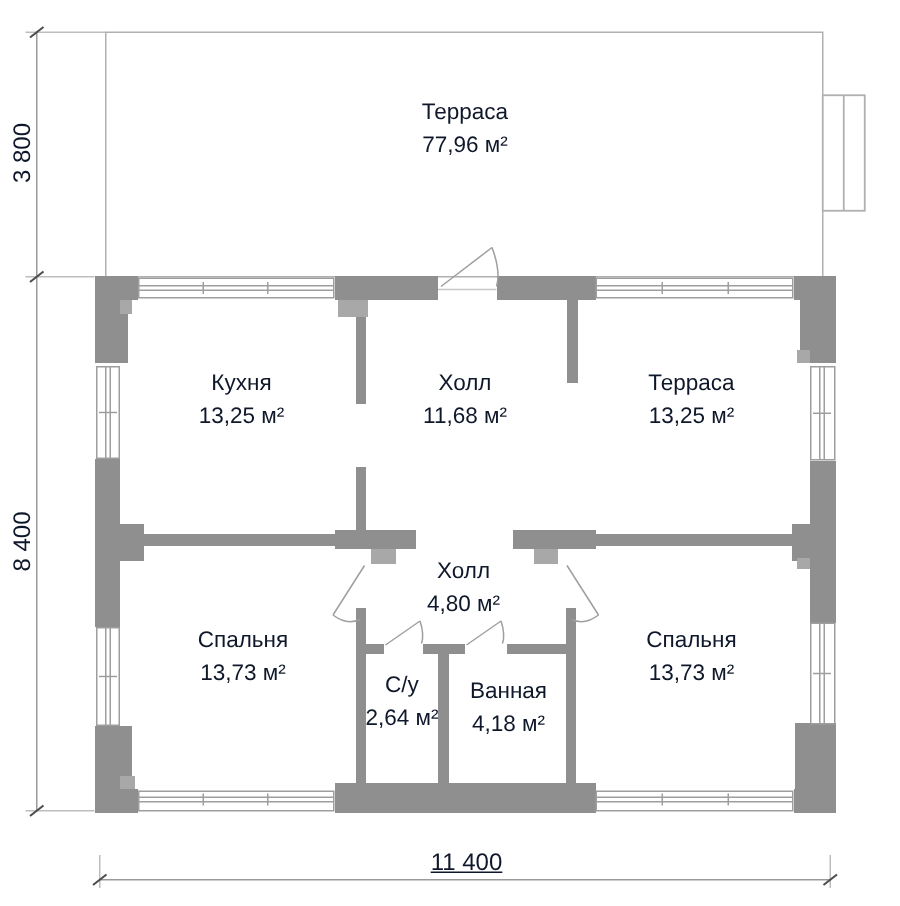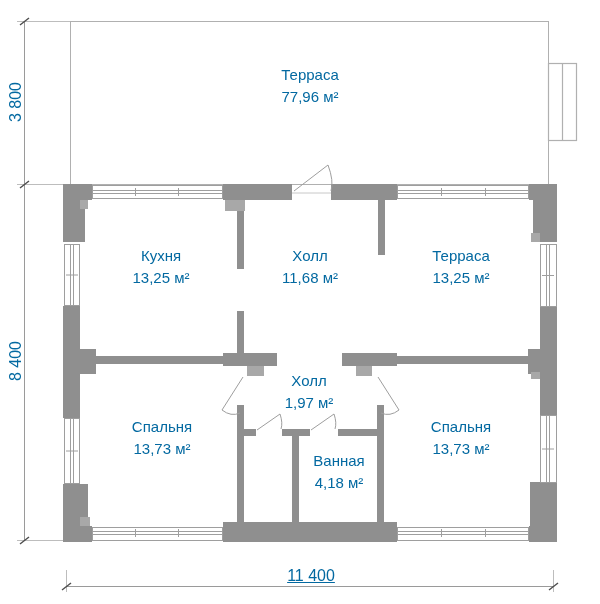--- a/index.html
+++ b/index.html
@@ -4,7 +4,7 @@
 <style>
   html,body{margin:0;padding:0;background:#ffffff;}
   .plan{position:relative;width:600px;height:604px;background:#fff;overflow:hidden;
-        font-family:"Liberation Sans", sans-serif;color:#0369a1;}
+        font-family:"Liberation Sans", sans-serif;color:#0f172a;}
   .plan svg{position:absolute;left:0;top:0;}
   .room-label{position:absolute;text-align:center;transform:translateX(-50%);
               line-height:22px;font-size:15px;white-space:nowrap;}

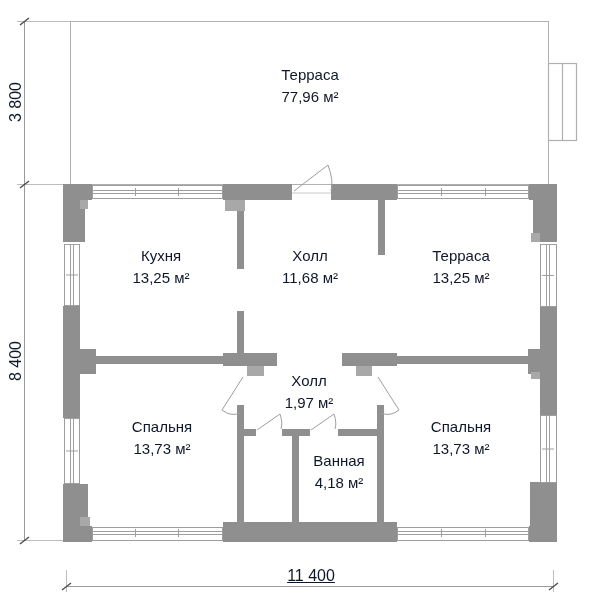--- a/index.html
+++ b/index.html
@@ -194,7 +194,7 @@
 </div>
 <div class="room-label" style="left:309px;top:370px;">
   <span class="rname">Холл</span>
-  <span class="rarea">1,97 м²</span>
+  <span class="rarea">4,80 м²</span>
 </div>
 <div class="room-label" style="left:339px;top:450px;">
   <span class="rname">Ванная</span>

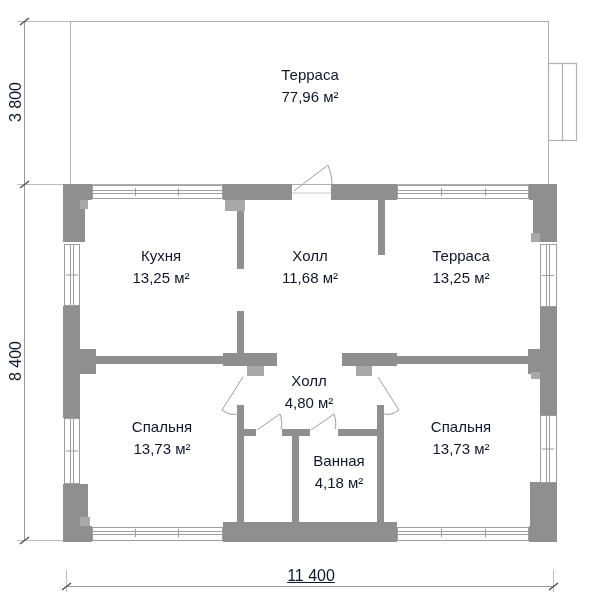--- a/index.html
+++ b/index.html
@@ -196,6 +196,10 @@
   <span class="rname">Холл</span>
   <span class="rarea">4,80 м²</span>
 </div>
+<div class="room-label" style="left:268px;top:446px;">
+  <span class="rname">С/у</span>
+  <span class="rarea">2,64 м²</span>
+</div>
 <div class="room-label" style="left:339px;top:450px;">
   <span class="rname">Ванная</span>
   <span class="rarea">4,18 м²</span>

